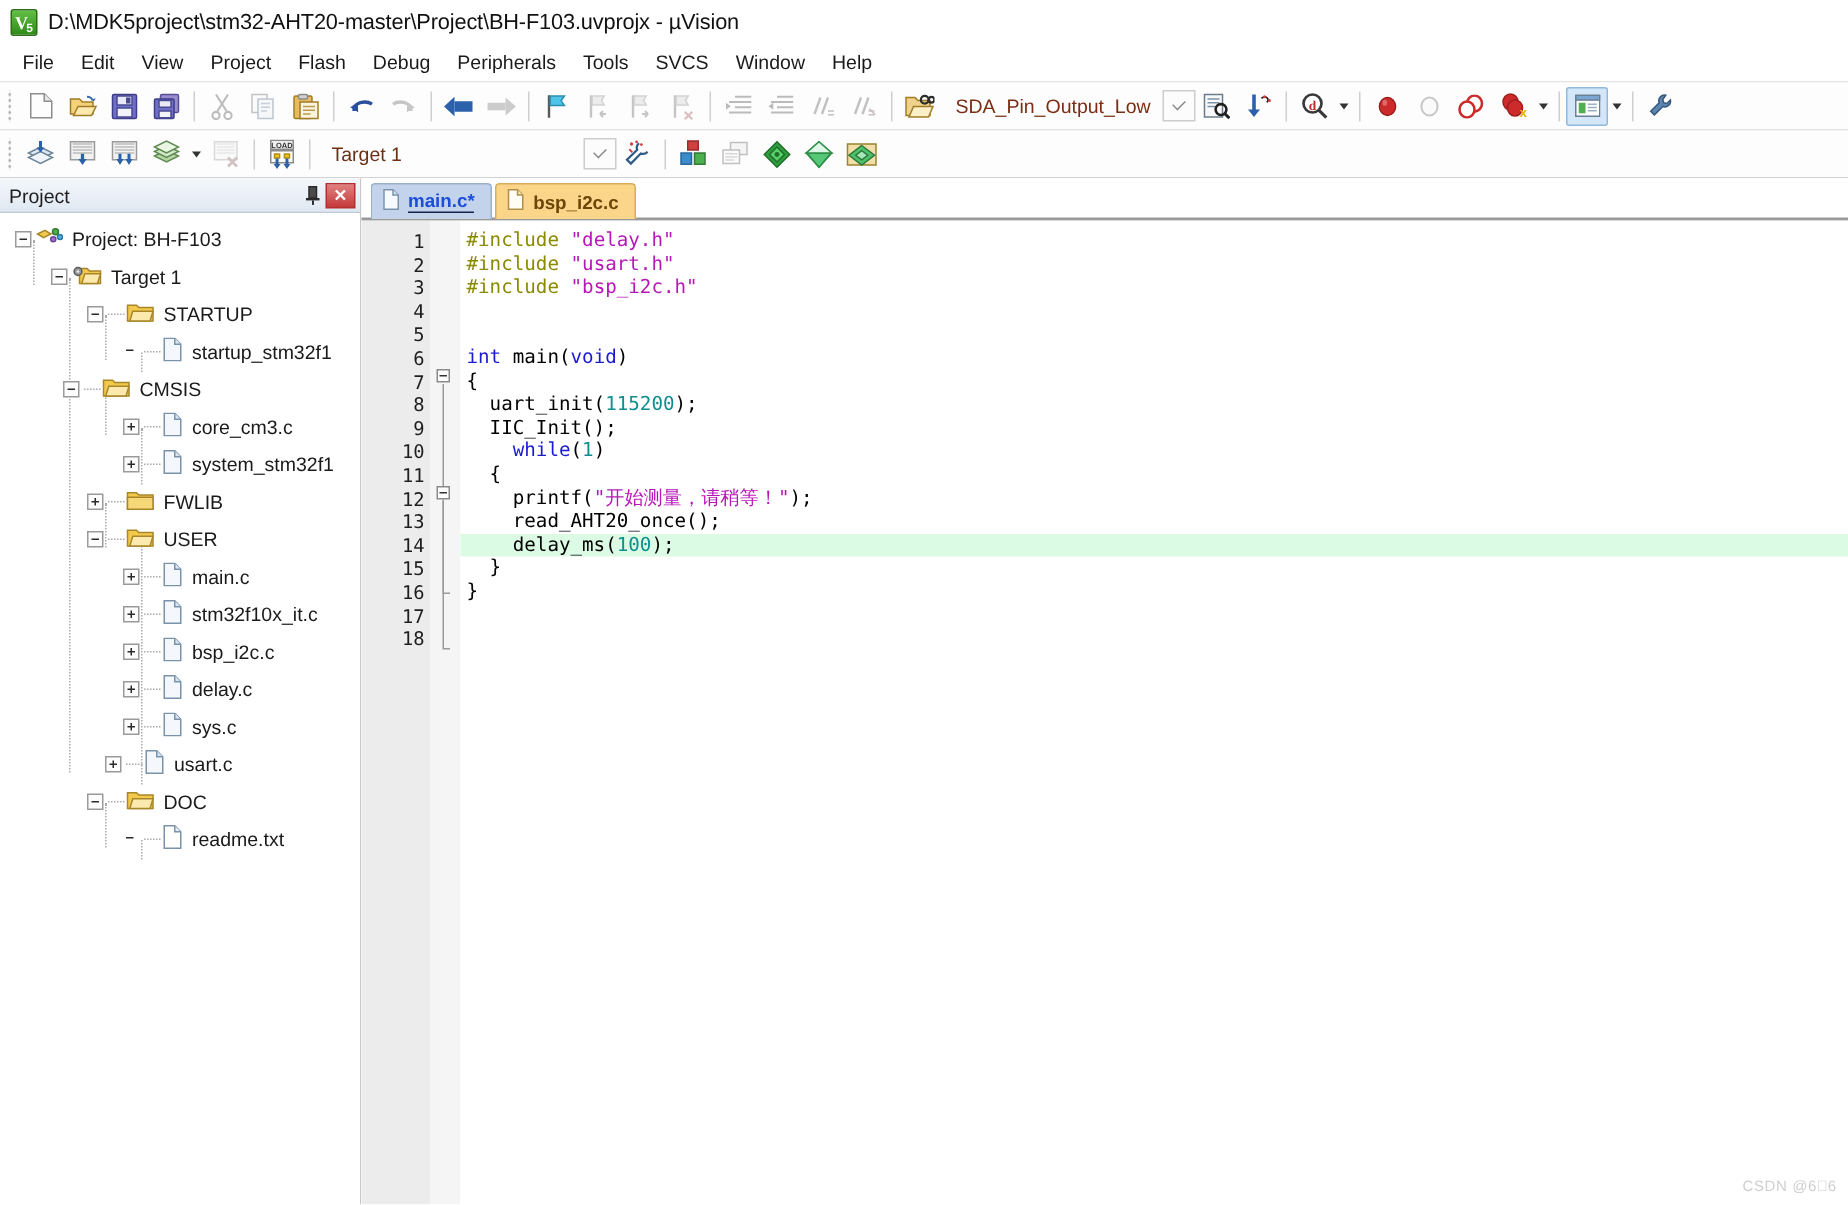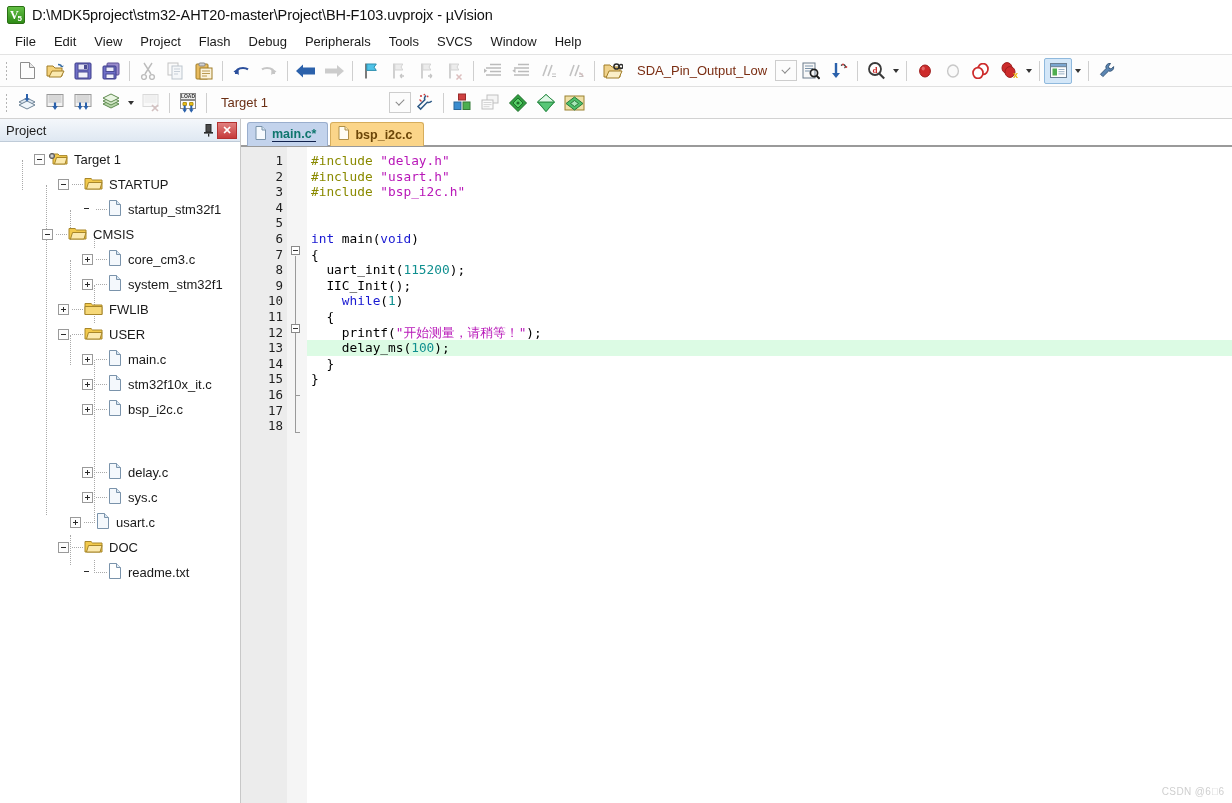--- a/index.html
+++ b/index.html
@@ -265,7 +265,7 @@
   }
   .etab.sel {
     background: #c3d3ec;
-    color: #0f766e;
+    color: #1d4ed8;
     border: 1px solid #9aaecd;
     border-bottom: none;
     box-sizing: border-box;

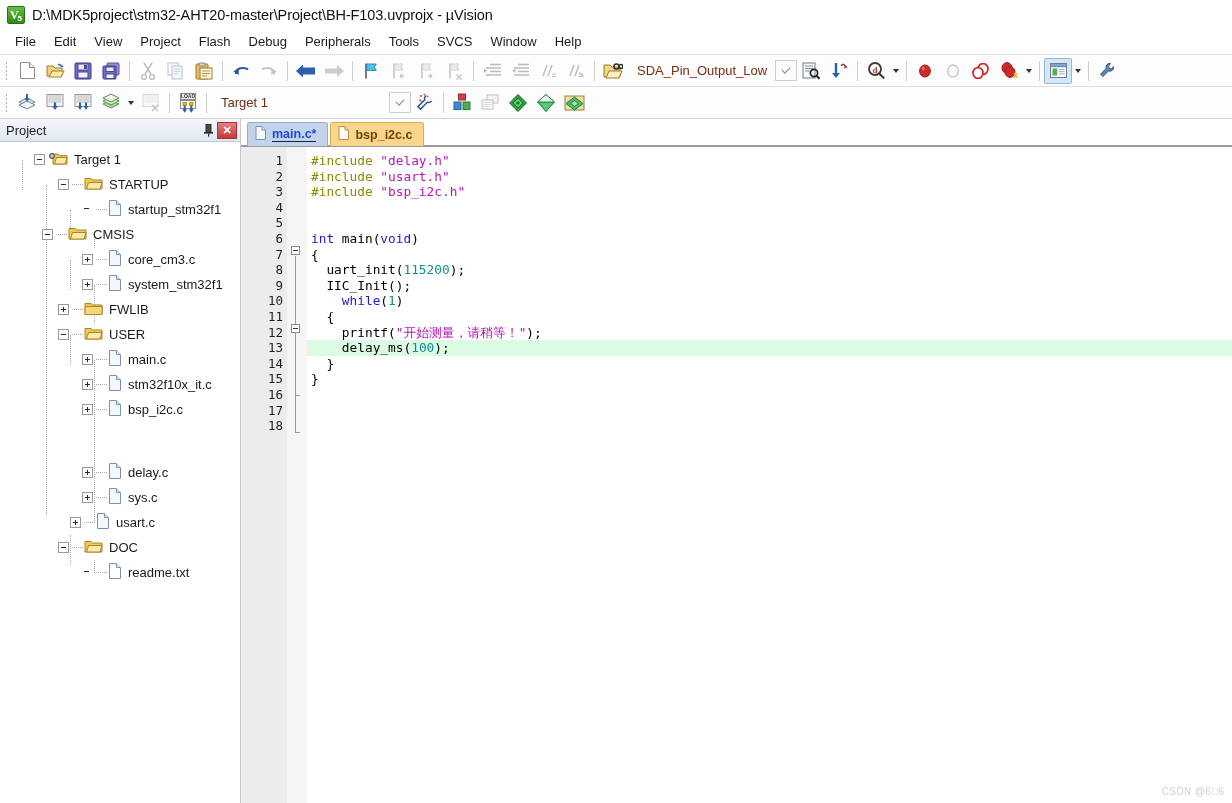--- a/index.html
+++ b/index.html
@@ -782,6 +782,18 @@
         <div class="vline" style="left:70px; top:393px; height:30px;"></div>
         <div class="vline" style="left:94px; top:418px; height:13px;"></div>
 
+        <div class="tnode" style="padding-left:10px;">
+          <div class="tbox"></div>
+          <span class="ico">
+            <svg width="18" height="15" viewBox="0 0 18 15">
+                <path d="M1 5l5-2.5L10 5 5 7.5z" fill="#f2c94c" stroke="#a8872a"></path>
+                <circle cx="13" cy="3.5" r="2" fill="#4fae4f" stroke="#2f7a2f"></circle>
+                <circle cx="16" cy="7" r="1.7" fill="#54b0e0" stroke="#2b7aa5"></circle>
+                <circle cx="11.5" cy="8.5" r="1.7" fill="#a06fd0" stroke="#6e4698"></circle>
+              </svg>
+          </span>
+          <span class="tlabel">Project: BH-F103</span>
+        </div>
 
         <div class="tnode" style="padding-left:34px;">
           <div class="tbox"></div>

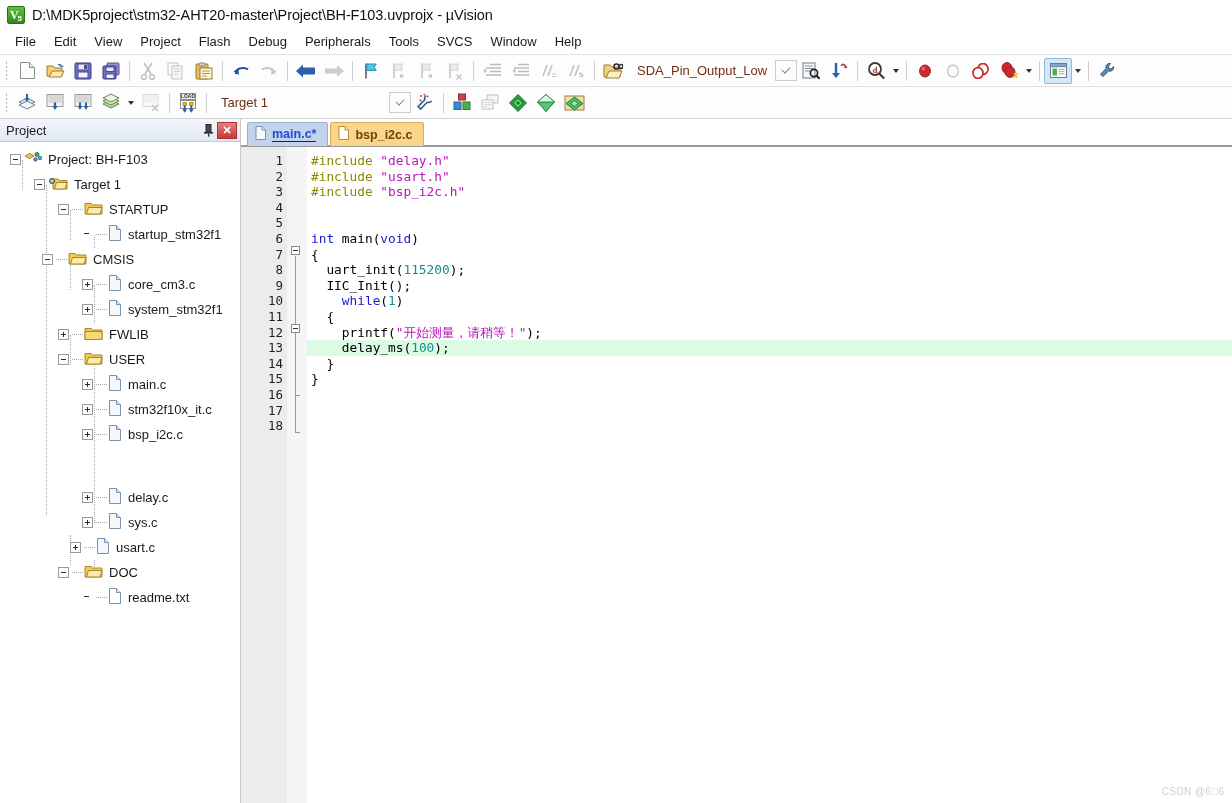--- a/index.html
+++ b/index.html
@@ -1059,6 +1059,7 @@
           <div class="cline"><span class="pln">    </span><span class="kw">while</span><span class="pln">(</span><span class="num">1</span><span class="pln">)</span></div>
           <div class="cline"><span class="pln">  {</span></div>
           <div class="cline"><span class="pln">    printf(</span><span class="str">"开始测量，请稍等！"</span><span class="pln">);</span></div>
+          <div class="cline"><span class="pln">    read_AHT20_once();</span></div>
           <div class="cline hl"><span class="pln">    delay_ms(</span><span class="num">100</span><span class="pln">);</span></div>
           <div class="cline"><span class="pln">  }</span></div>
           <div class="cline"><span class="pln">}</span></div>

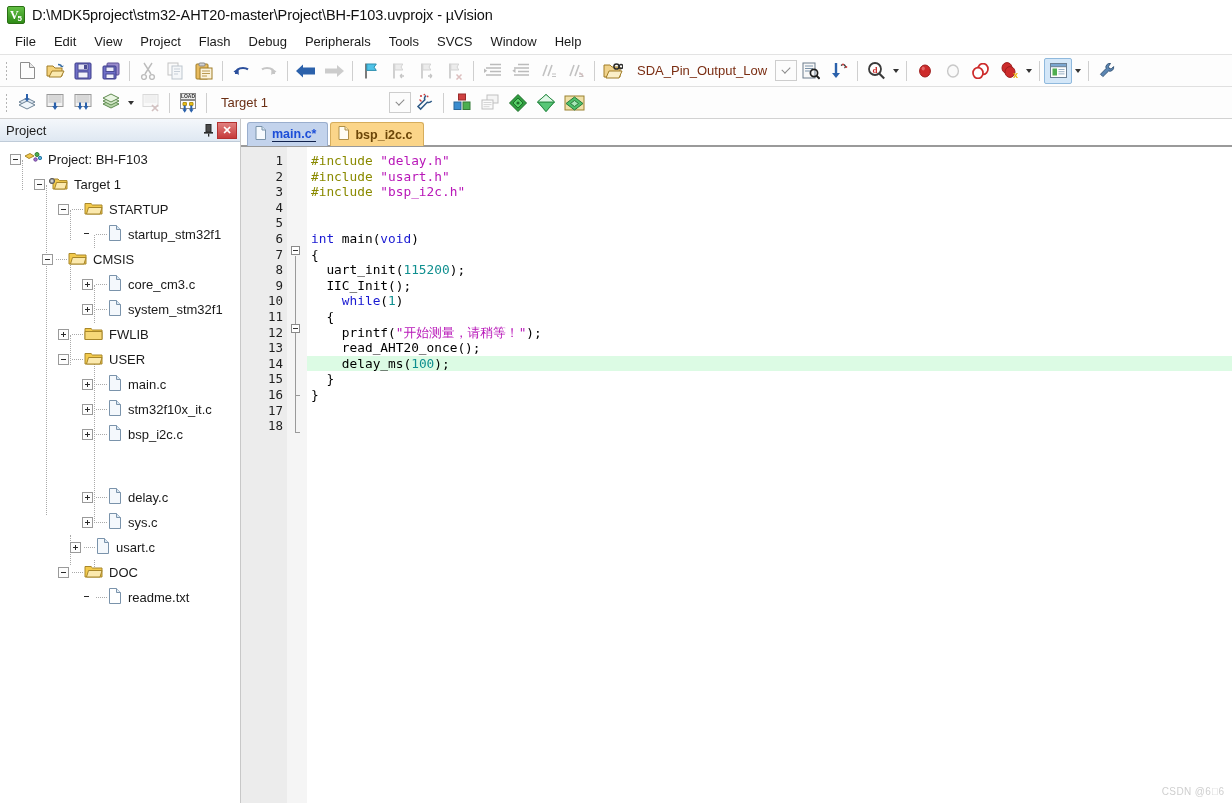--- a/index.html
+++ b/index.html
@@ -928,7 +928,7 @@
           <span class="tlabel">bsp_i2c.c</span>
         </div>
 
-        <div class="tnode" style="padding-left:82px;margin-top:38px;">
+        <div class="tnode" style="padding-left:82px;">
           <div class="tbox plus"></div>
           <div class="tdash"></div>
           <span class="ico">

